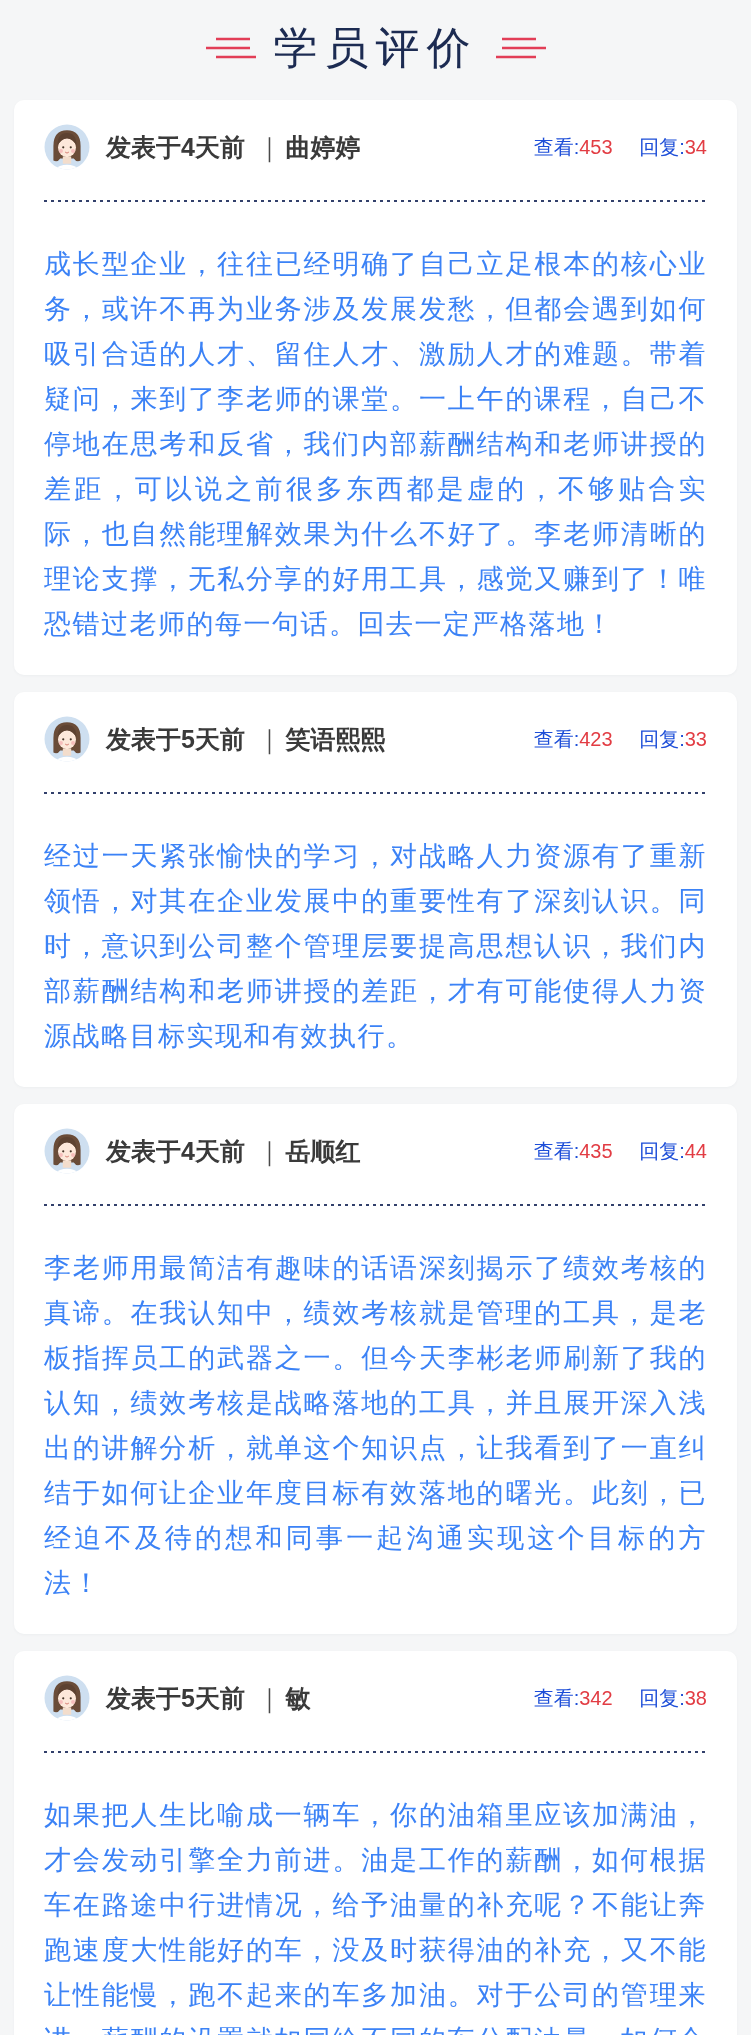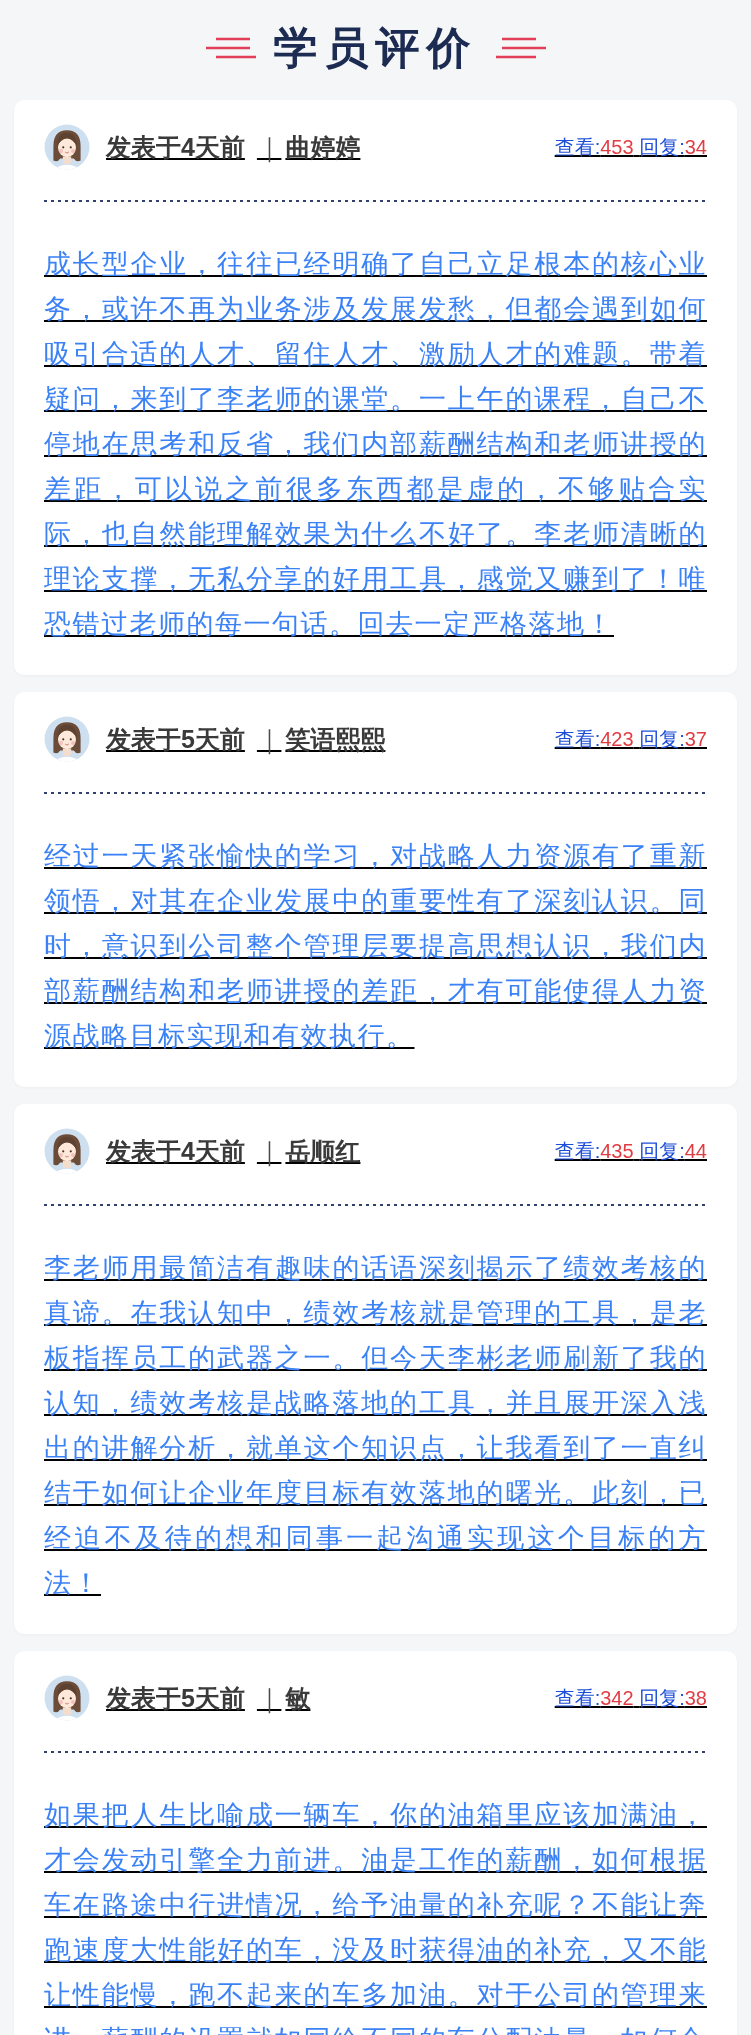--- a/index.html
+++ b/index.html
@@ -17,7 +17,7 @@
   }
   .page-title {
     font-size: 44px;
-    font-weight: 700;
+    font-weight: 400;
     color: #1c2b52;
     letter-spacing: 7px;
     line-height: 56px;

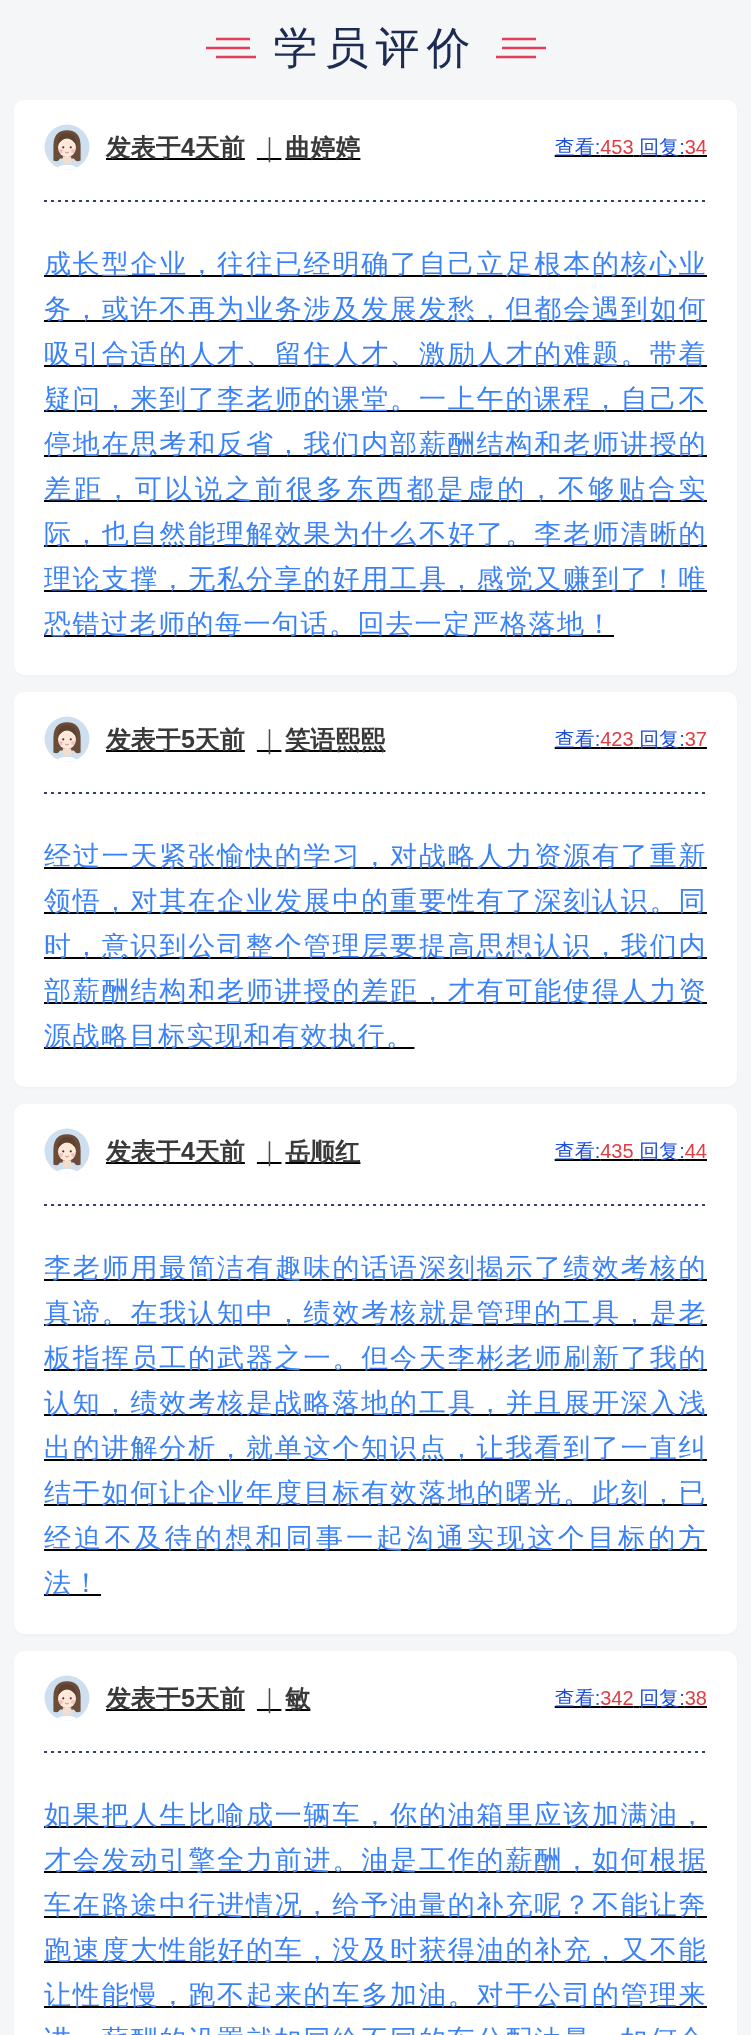--- a/index.html
+++ b/index.html
@@ -31,7 +31,6 @@
     margin: 0 14px 17px;
     padding: 24px 30px 28px;
     box-shadow: 0 1px 3px rgba(30,40,80,0.04);
-    text-decoration: underline;
   }
   .card-head { display: flex; align-items: center; }
   .avatar { width: 46px; height: 46px; flex: none; margin-right: 16px; }

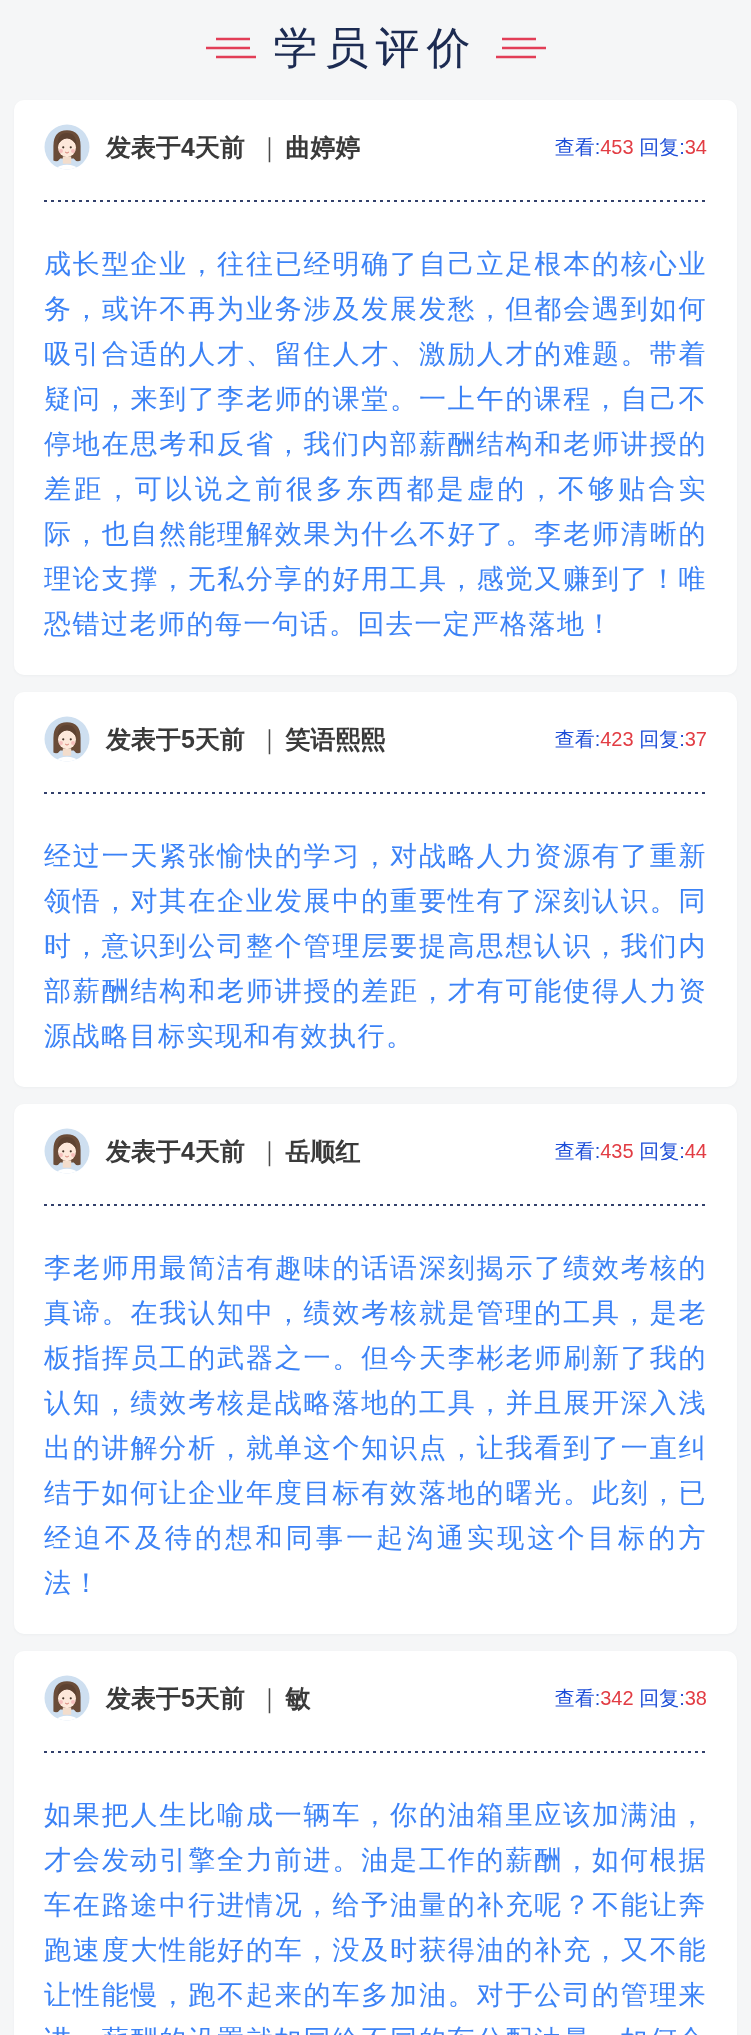--- a/index.html
+++ b/index.html
@@ -43,7 +43,7 @@
   .meta { margin-left: auto; font-size: 20px; white-space: nowrap; }
   .meta .mlabel { color: #1d4ed8; }
   .meta .mnum { color: #e23c43; margin-top: 12px; }
-  .meta .gap { margin-left: 0; }
+  .meta .gap { margin-left: 21px; }
   .dashed {
     height: 2px;
     margin-top: 30px;

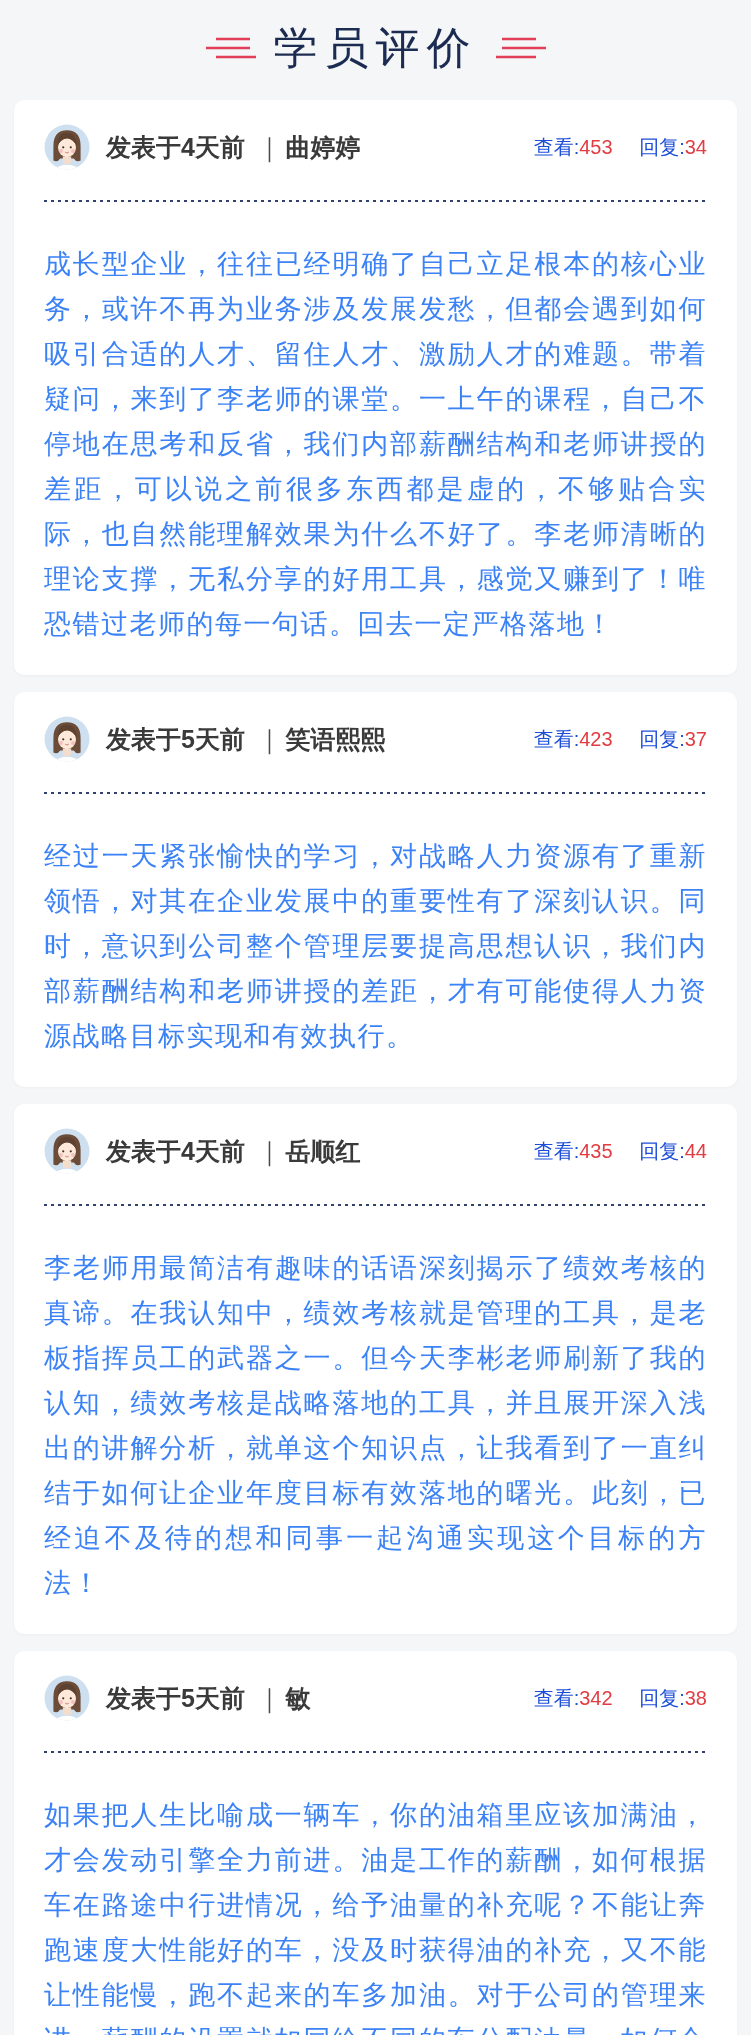--- a/index.html
+++ b/index.html
@@ -138,7 +138,7 @@
       </div>
       <div class="meta">
         <span class="mlabel">查看:</span><span class="mnum">423</span>
-        <span class="mlabel gap">回复:</span><span class="mnum">37</span>
+        <span class="mlabel gap">回复:</span><span class="mnum">33</span>
       </div>
     </div>
     <div class="dashed"></div>

